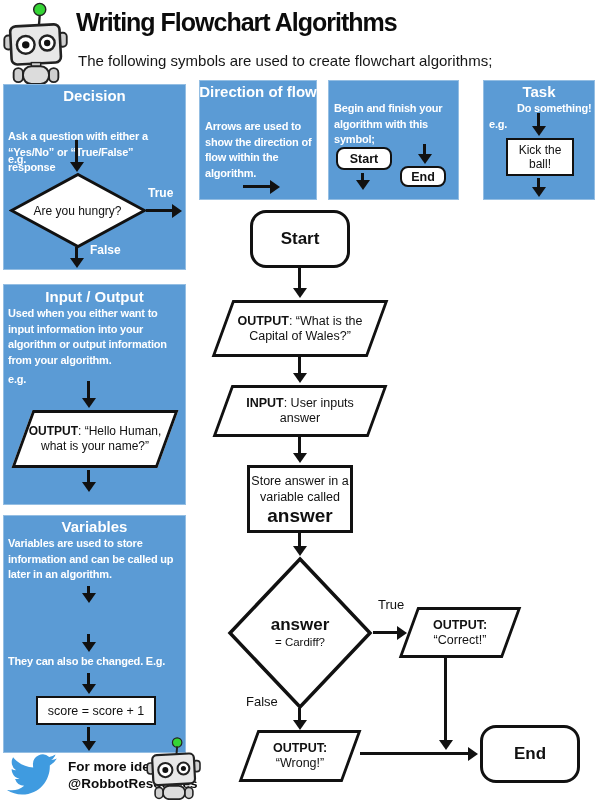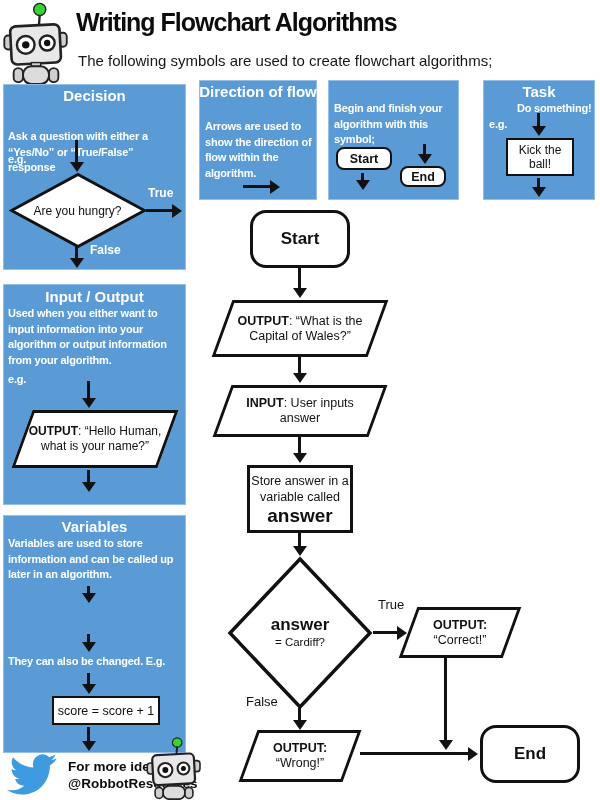--- a/index.html
+++ b/index.html
@@ -134,7 +134,7 @@
   <div class="va" style="left:87px;top:634px;height:8px;"></div>
   <div class="pbody" style="left:8px;top:654px;width:175px;">They can also be changed. E.g.</div>
   <div class="va" style="left:87px;top:673px;height:11px;"></div>
-  <div class="box" style="left:52px;top:696px;width:108px;height:29px;font-size:12.5px;border-width:2.5px;">
+  <div class="box" style="left:36px;top:696px;width:120px;height:29px;font-size:12.5px;border-width:2.5px;">
       <span>score = score + 1</span>
     </div>
   <div class="va" style="left:87px;top:727px;height:14px;"></div>

